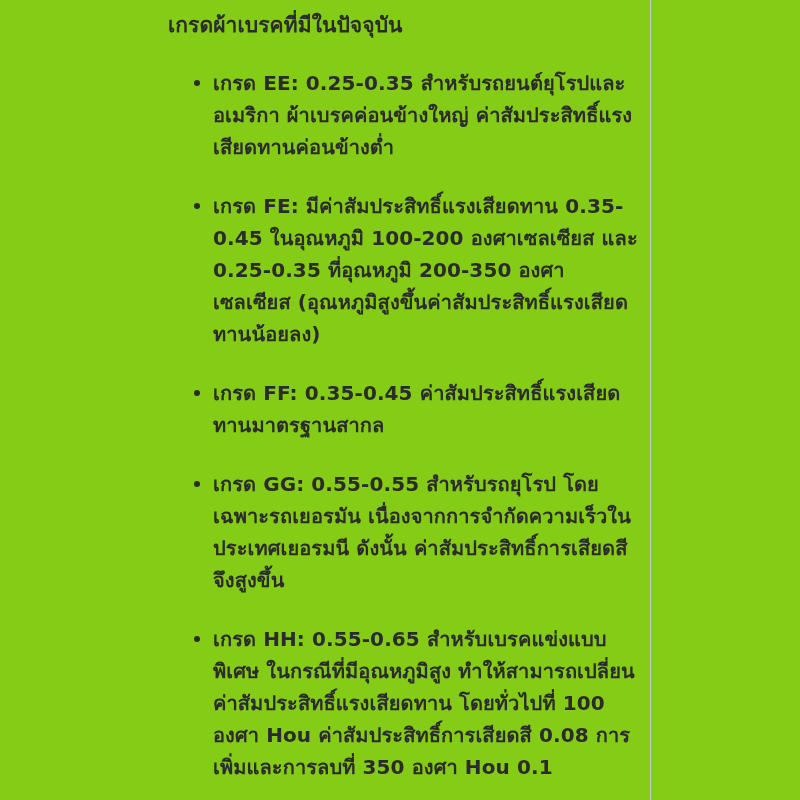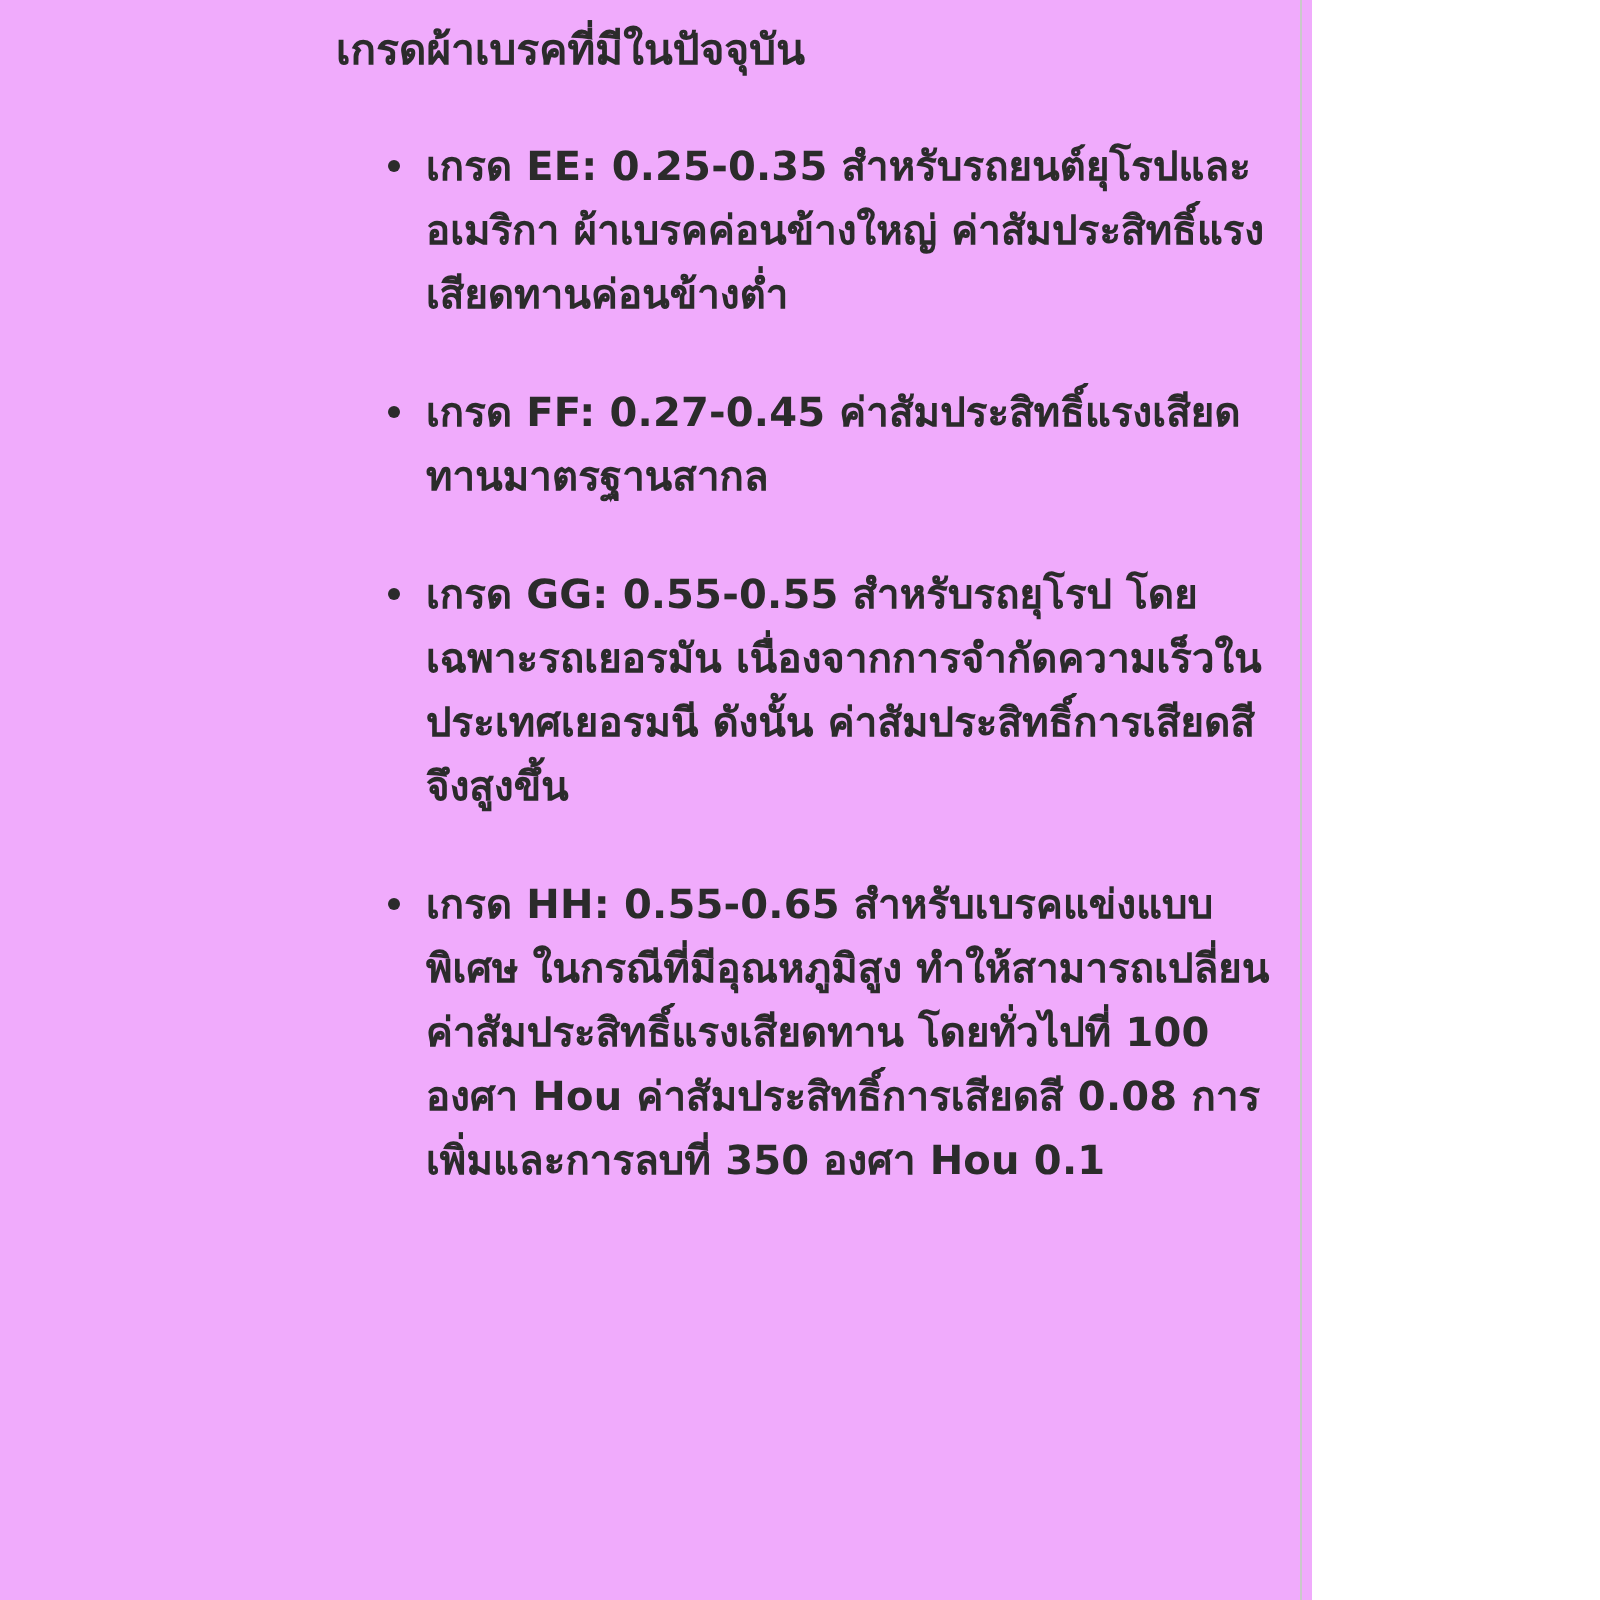--- a/index.html
+++ b/index.html
@@ -19,9 +19,9 @@
   
   .page {
     position: relative;
-    width: 656px;
+    width: 800px;
     height: 800px;
-    background: #f0abfc;
+    background: #84cc16;
     box-sizing: border-box;
   }
 

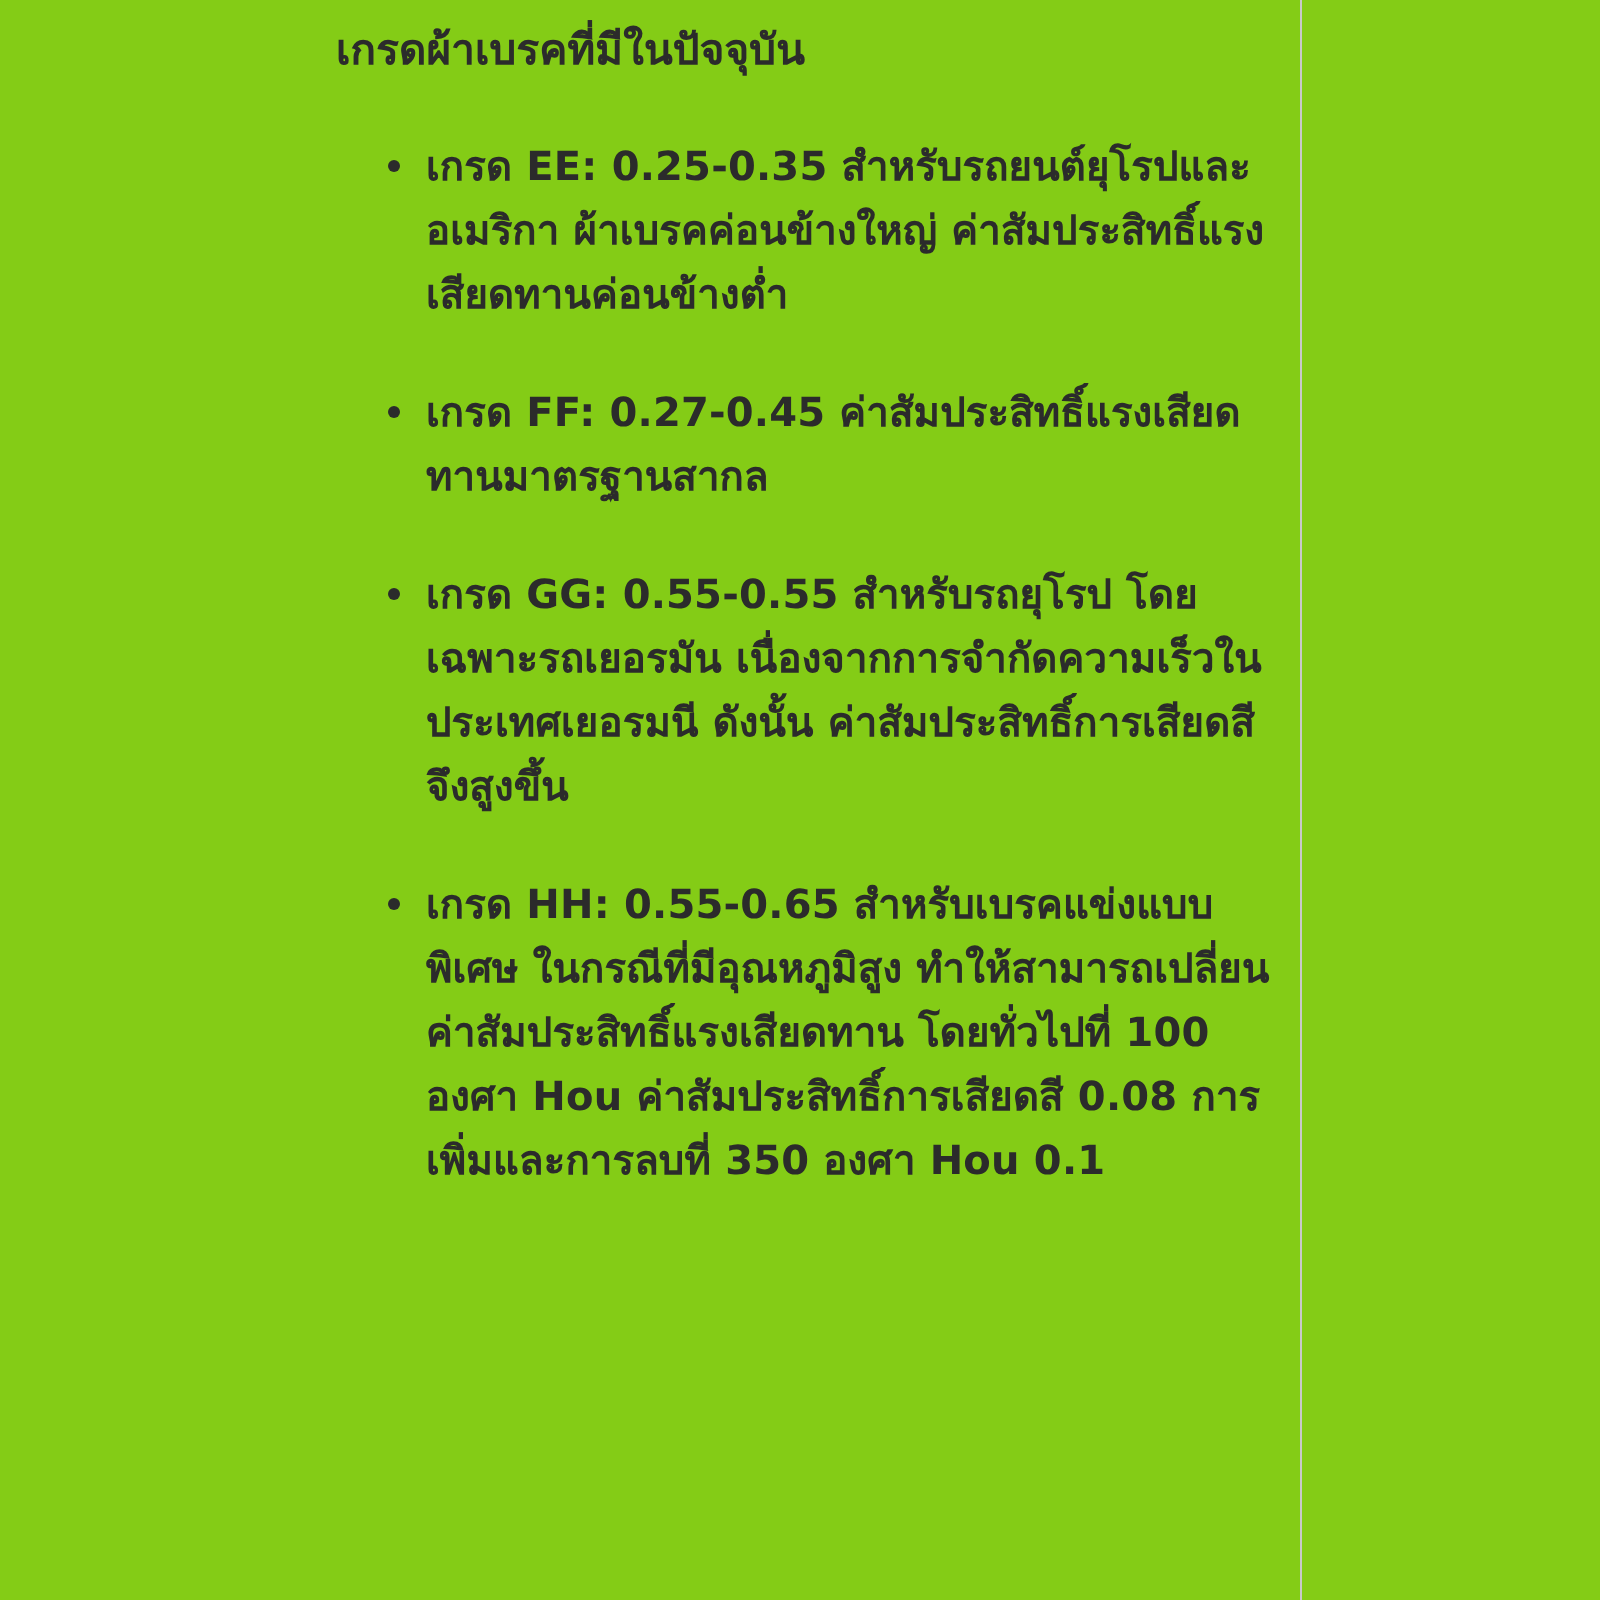--- a/index.html
+++ b/index.html
@@ -121,6 +121,10 @@
         <span class="bullet-text">เกรด EE: 0.25-0.35 สำหรับรถยนต์ยุโรปและอเมริกา ผ้าเบรคค่อนข้างใหญ่ ค่าสัมประสิทธิ์แรงเสียดทานค่อนข้างต่ำ</span>
       </li>
 
+      <li class="bullet-item">
+        <span class="bullet-marker"></span>
+        <span class="bullet-text">เกรด FE: มีค่าสัมประสิทธิ์แรงเสียดทาน 0.35-0.45 ในอุณหภูมิ 100-200 องศาเซลเซียส และ 0.25-0.35 ที่อุณหภูมิ 200-350 องศาเซลเซียส (อุณหภูมิสูงขึ้นค่าสัมประสิทธิ์แรงเสียดทานน้อยลง)</span>
+      </li>
 
       <li class="bullet-item">
         <span class="bullet-marker"></span>

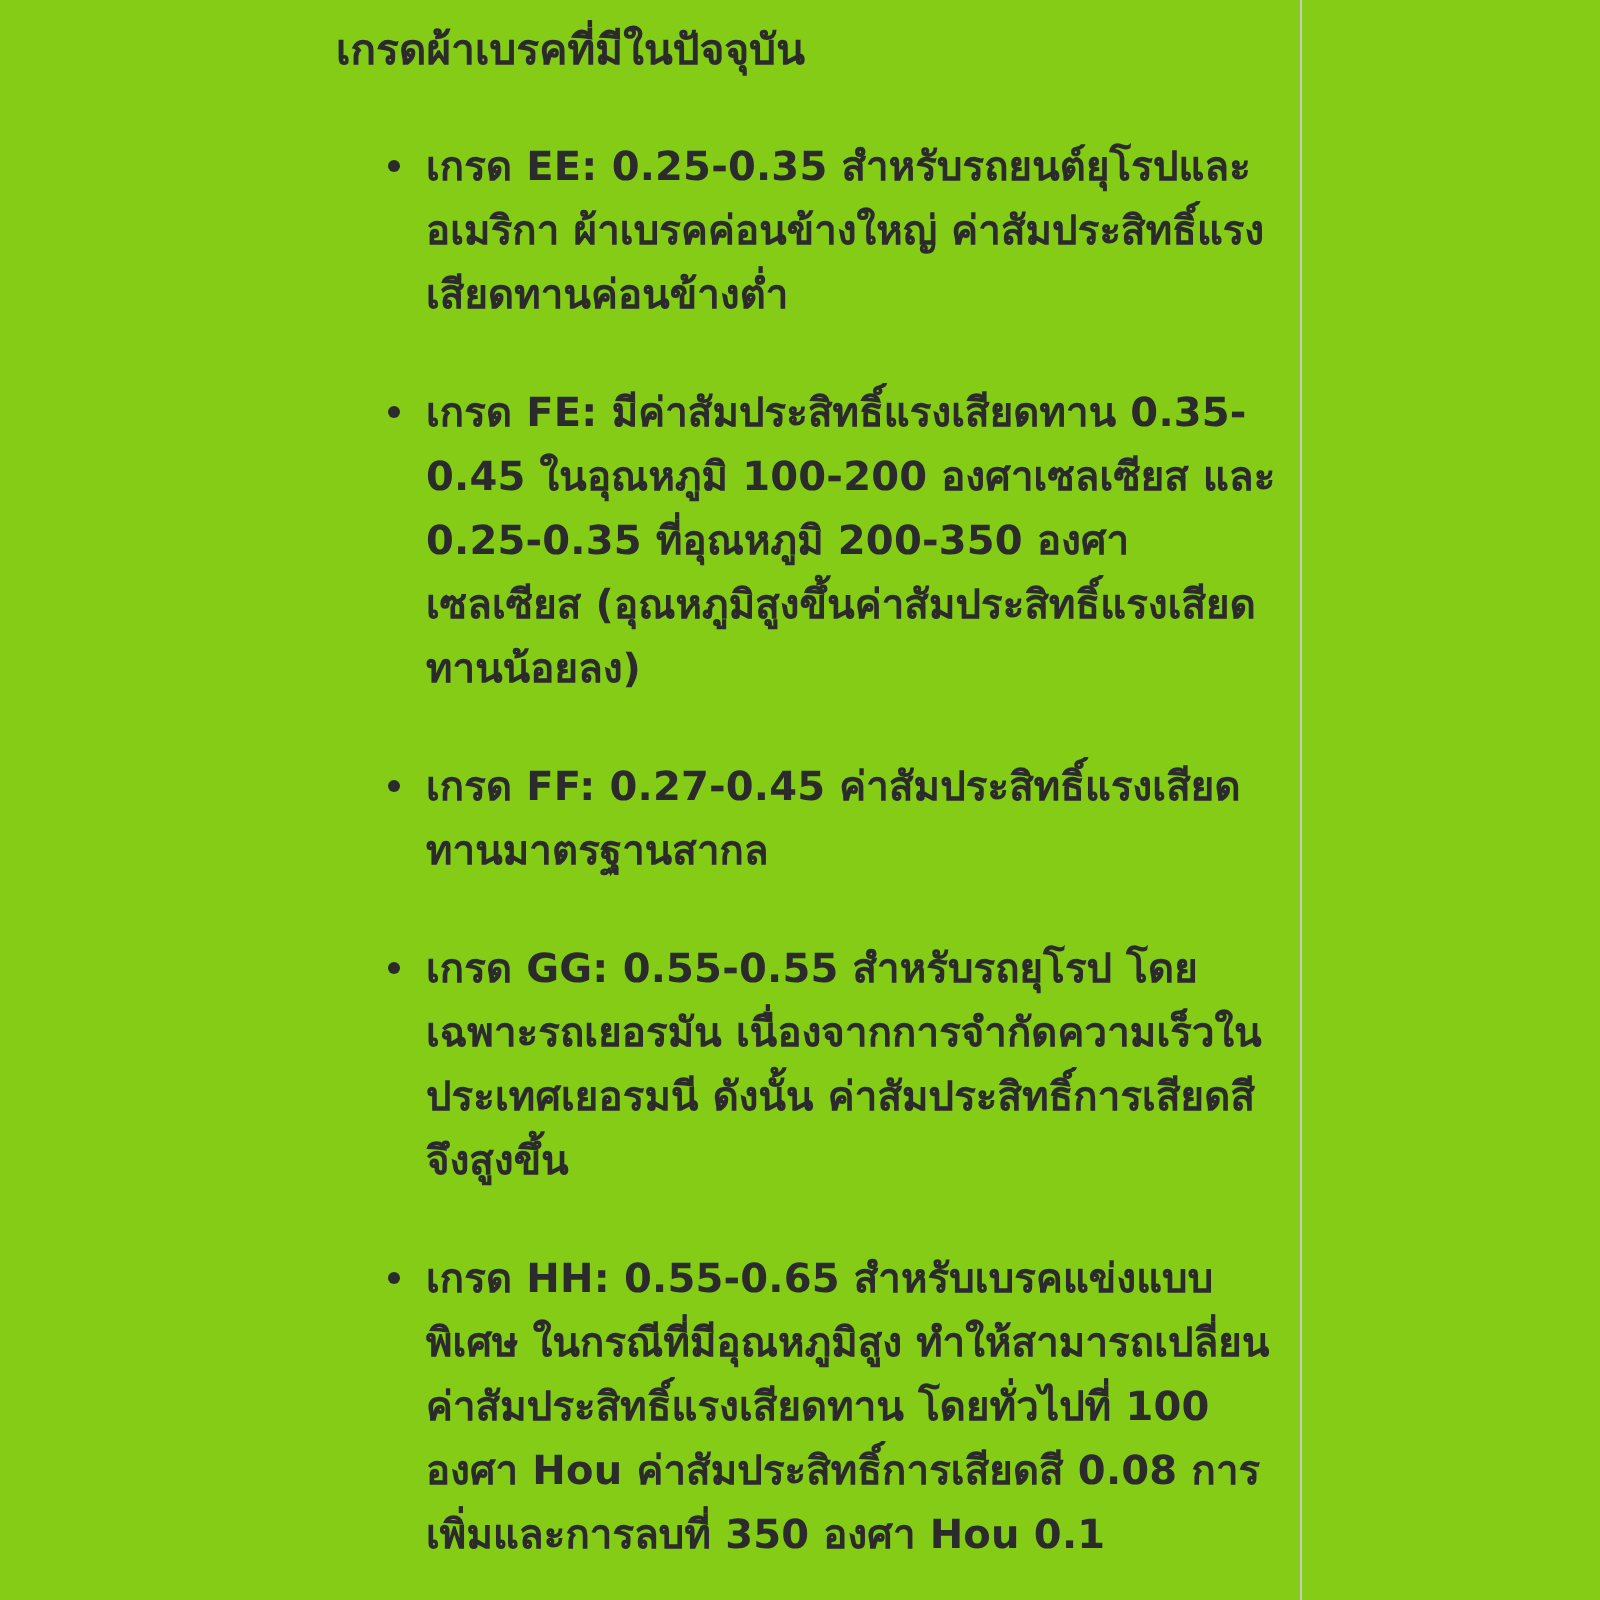--- a/index.html
+++ b/index.html
@@ -128,7 +128,7 @@
 
       <li class="bullet-item">
         <span class="bullet-marker"></span>
-        <span class="bullet-text">เกรด FF: 0.27-0.45 ค่าสัมประสิทธิ์แรงเสียดทานมาตรฐานสากล</span>
+        <span class="bullet-text">เกรด FF: 0.35-0.45 ค่าสัมประสิทธิ์แรงเสียดทานมาตรฐานสากล</span>
       </li>
 
 

